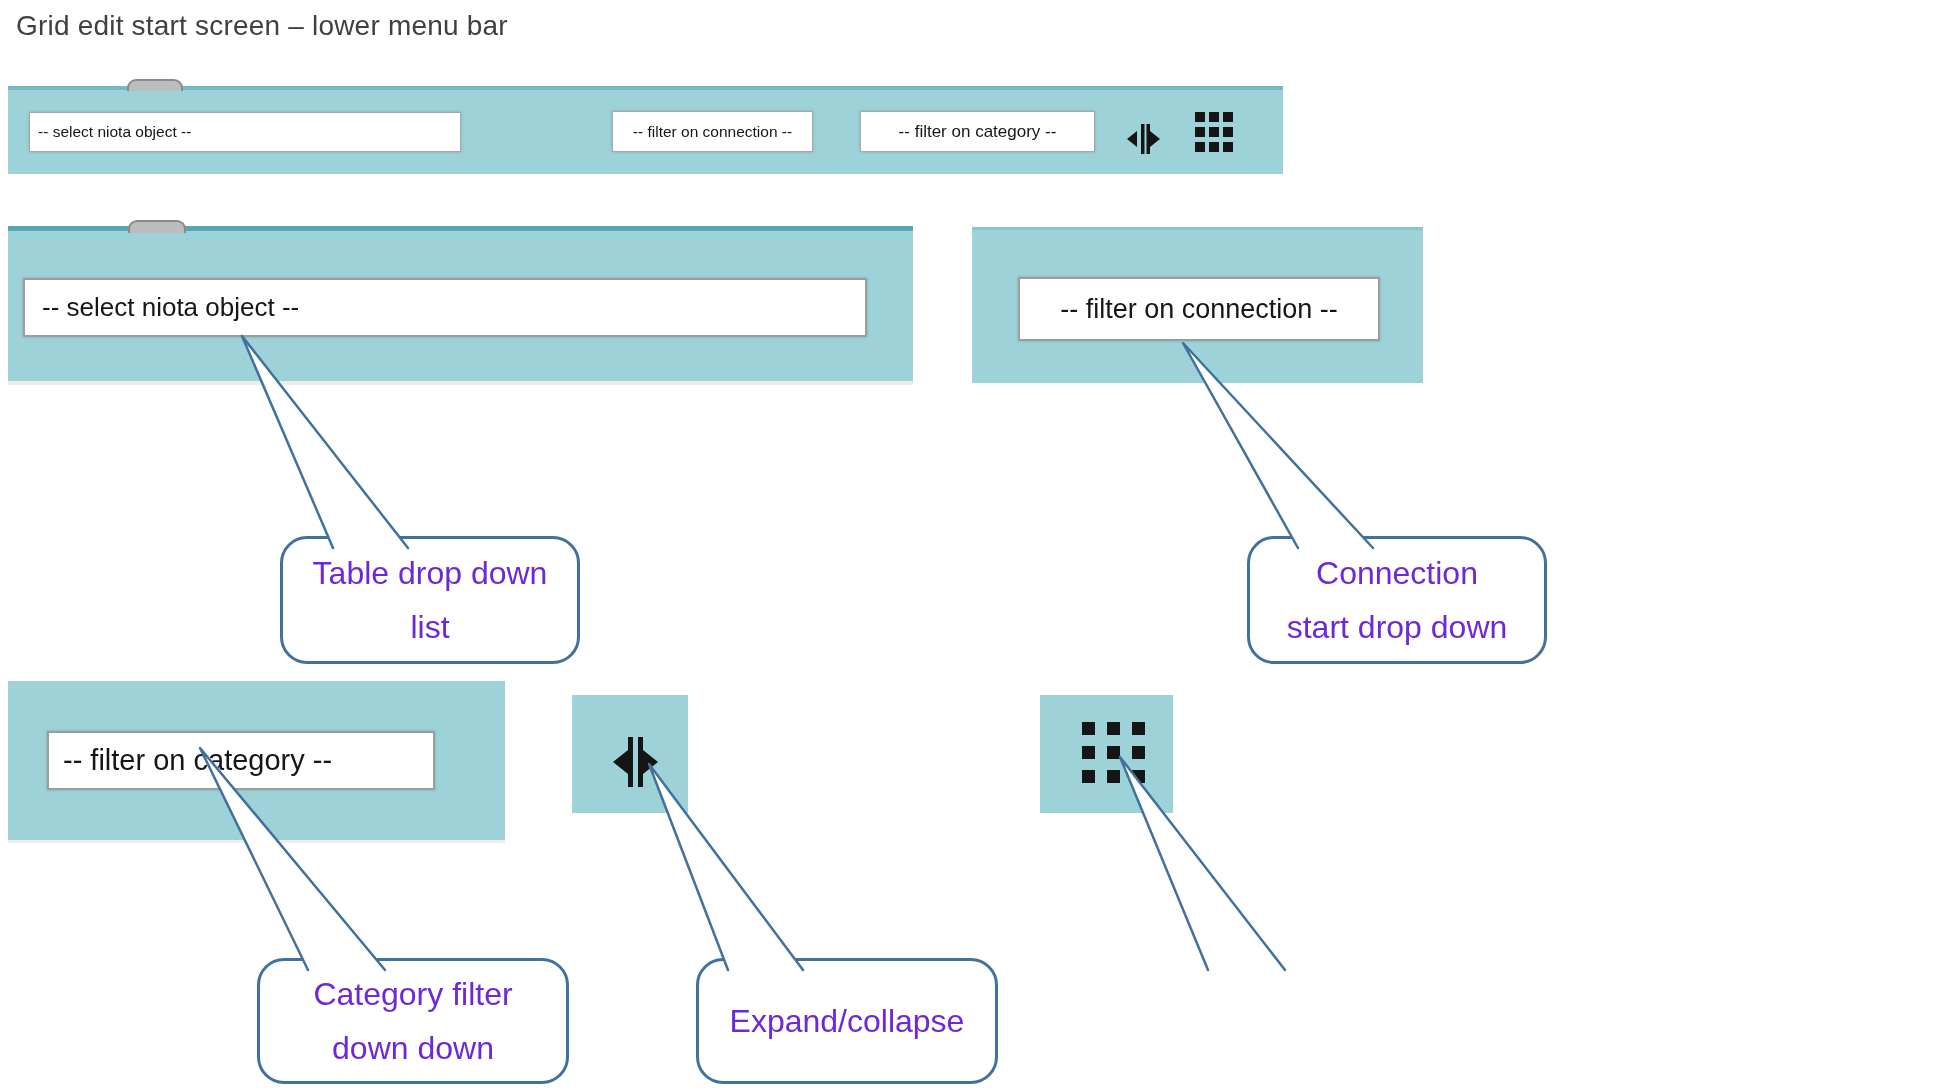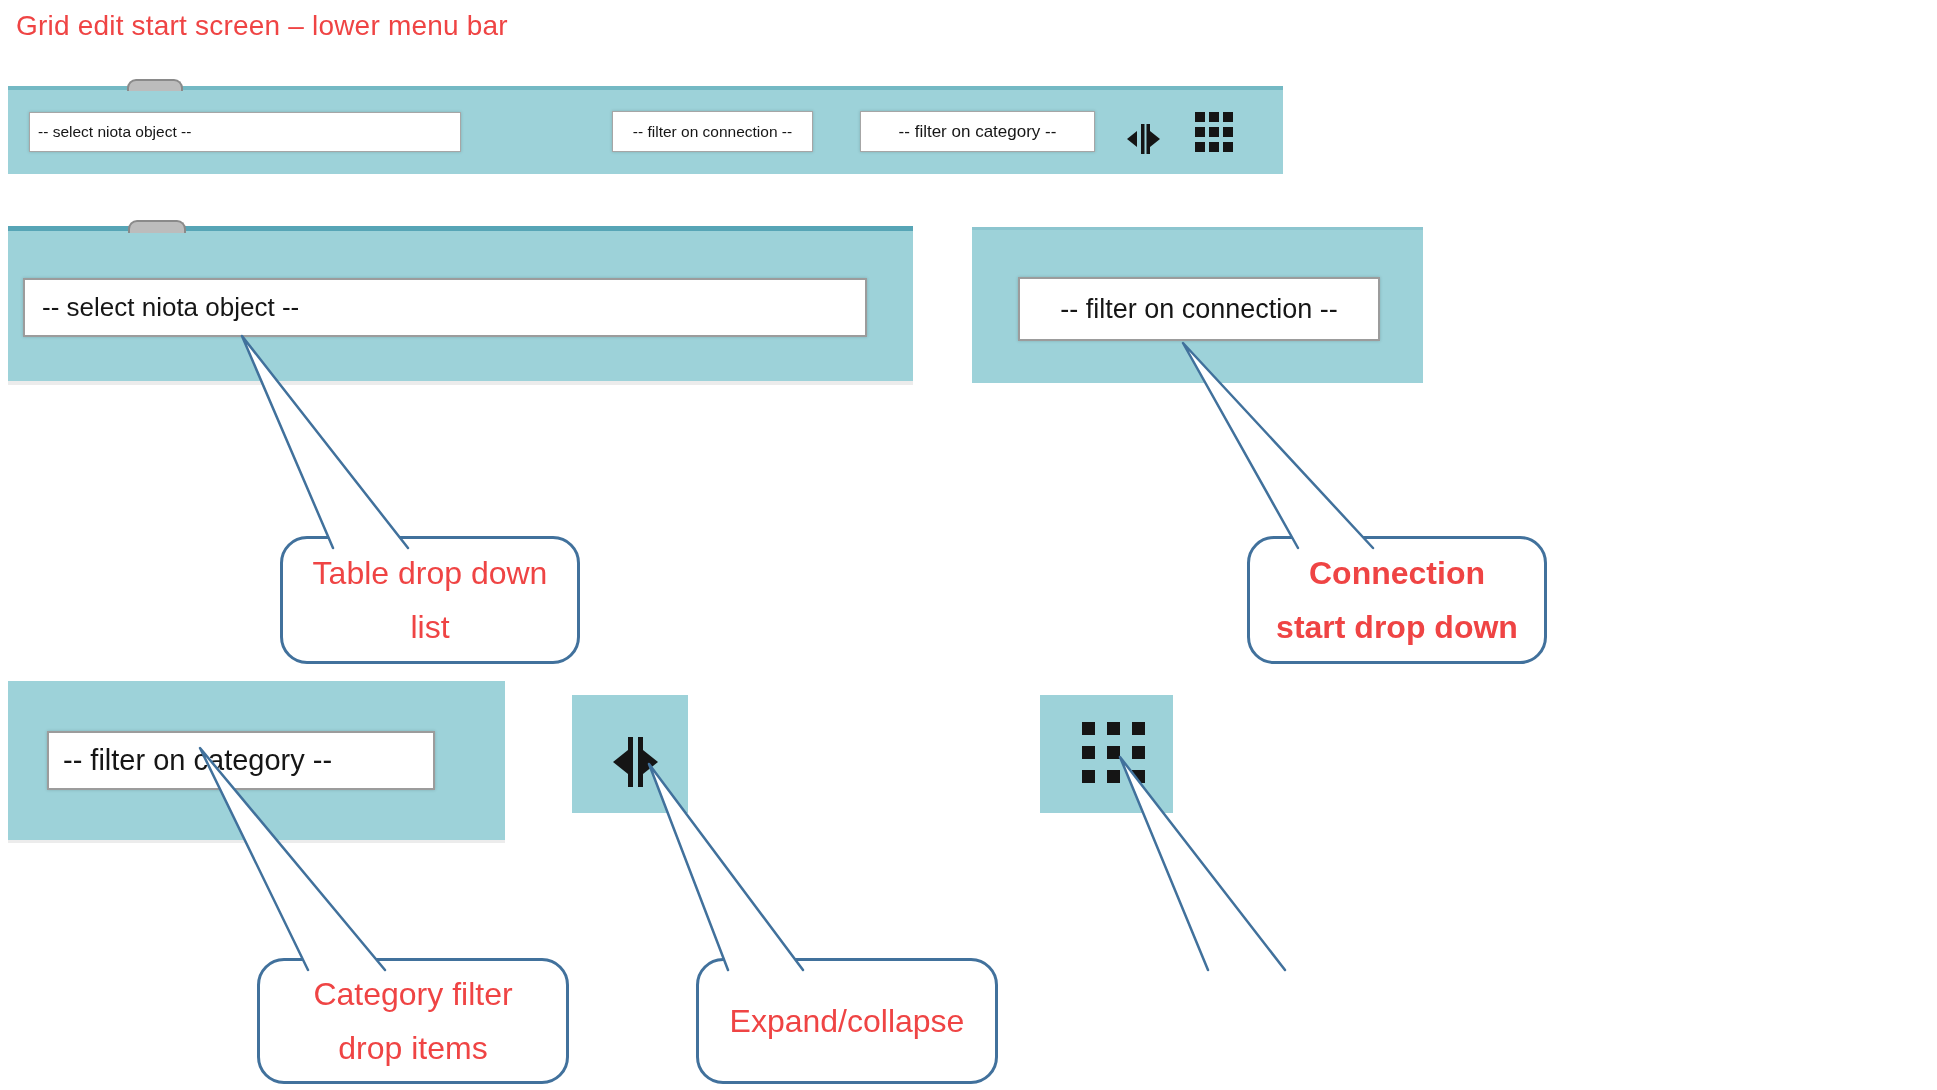--- a/index.html
+++ b/index.html
@@ -17,7 +17,7 @@
   }
   .abs{position:absolute;}
   .page-title{
-    left:16px;top:10px;font-size:28px;color:#ef4444;letter-spacing:0.2px;
+    left:16px;top:10px;font-size:28px;color:#404040;letter-spacing:0.2px;
   }
   
   .teal{background:var(--bar-bg);}

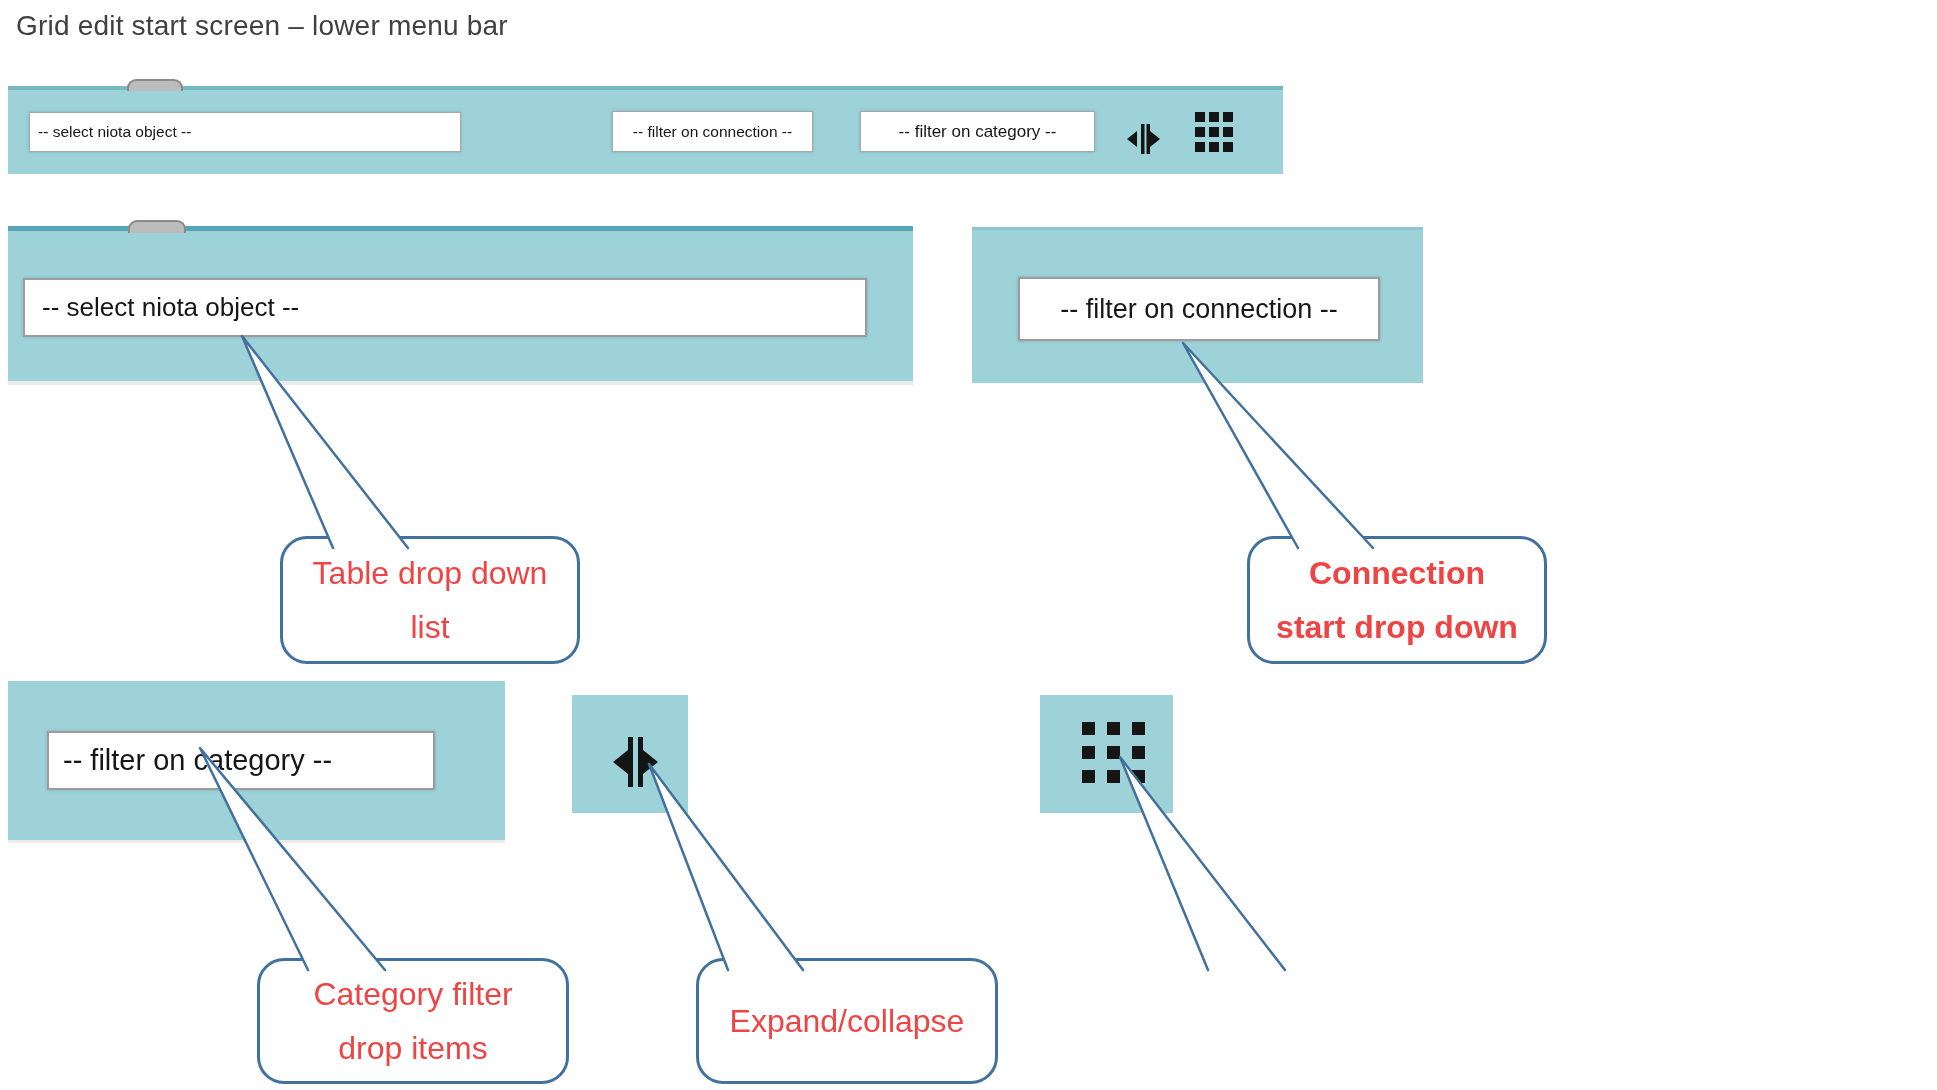--- a/index.html
+++ b/index.html
@@ -58,7 +58,7 @@
   .callout{
     background:#ffffff;border:3px solid var(--callout-border);border-radius:27px;
     display:flex;flex-direction:column;align-items:center;justify-content:center;
-    font-size:32px;line-height:40px;color:#ef4444;text-align:center;z-index:4;gap:14px;
+    font-size:32px;line-height:40px;color:#6d28d9;text-align:center;z-index:4;gap:14px;
   }
   .co-table     {left:280px; top:536px;width:300px;height:128px;}
   .co-connection{left:1247px;top:536px;width:300px;height:128px;font-weight:bold;}

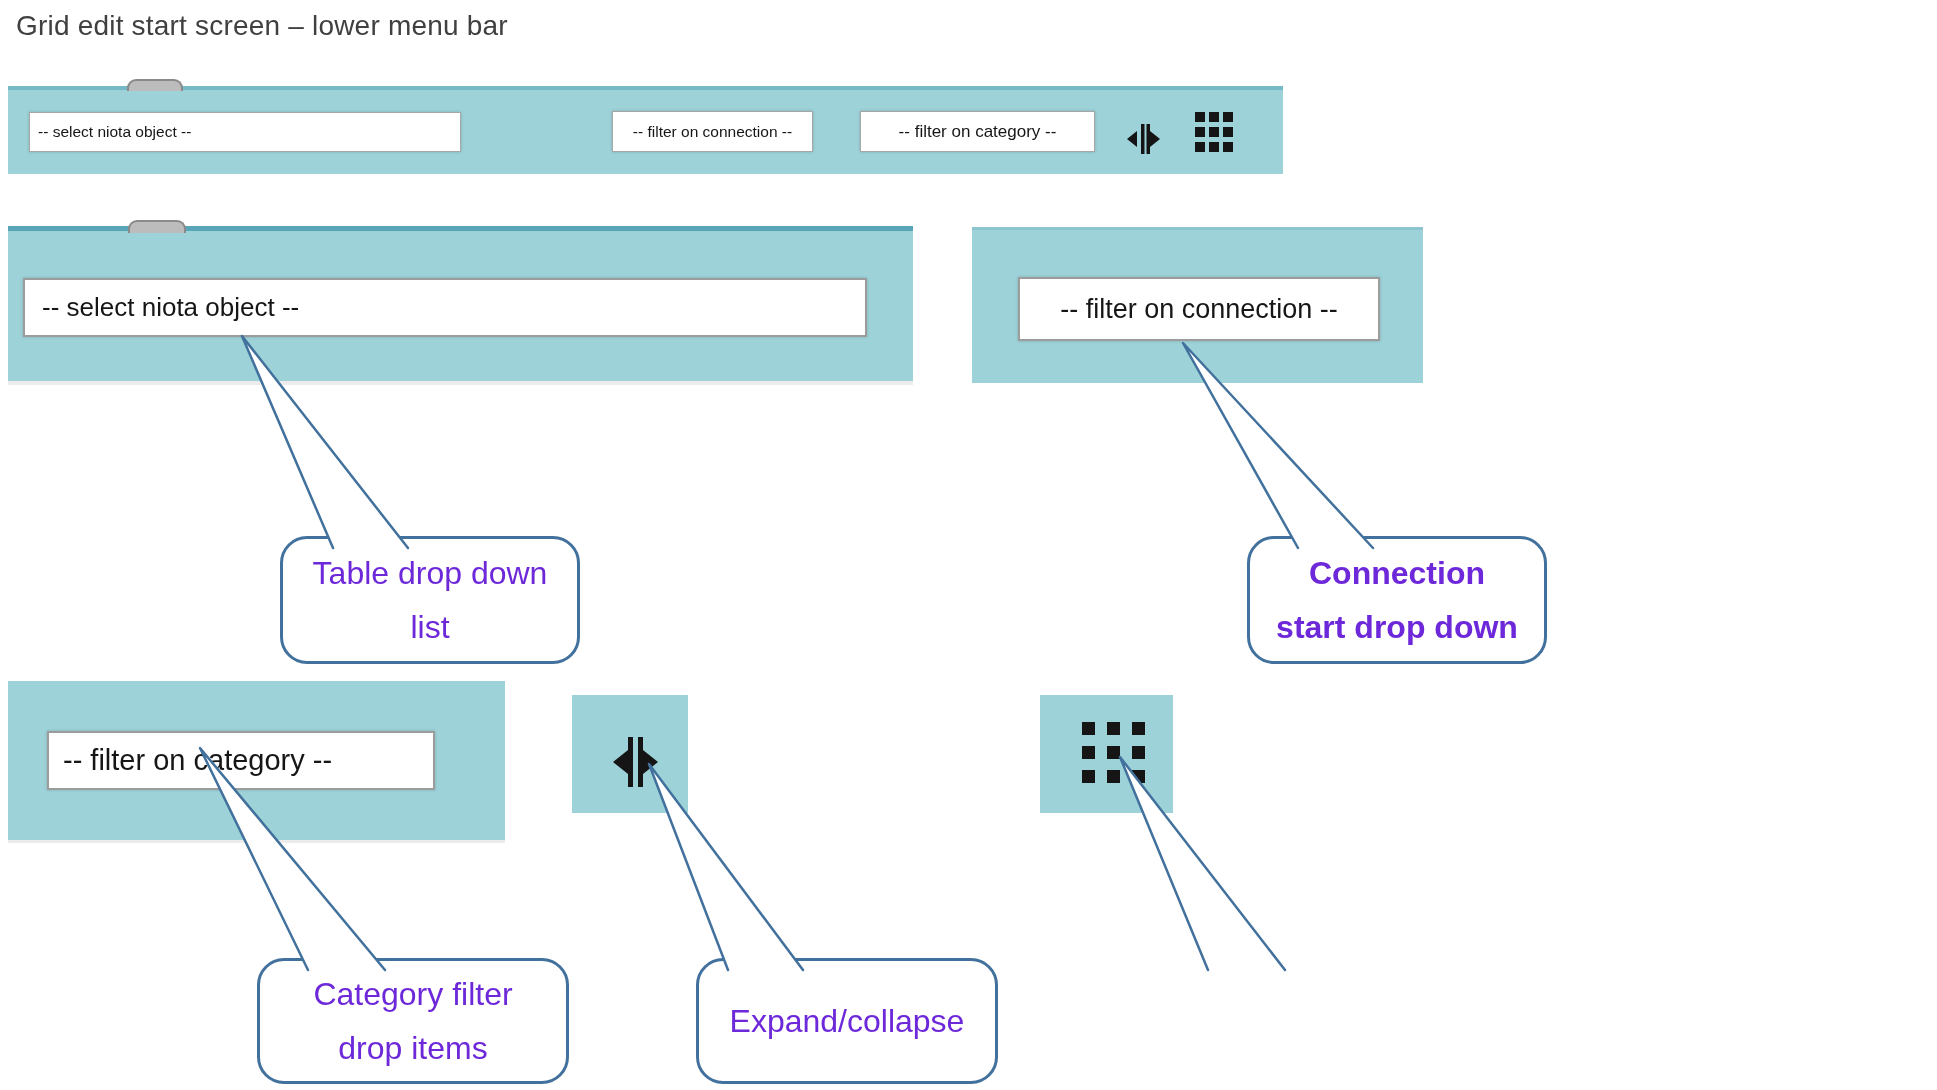--- a/index.html
+++ b/index.html
@@ -61,7 +61,7 @@
     font-size:32px;line-height:40px;color:#6d28d9;text-align:center;z-index:4;gap:14px;
   }
   .co-table     {left:280px; top:536px;width:300px;height:128px;}
-  .co-connection{left:1247px;top:536px;width:300px;height:128px;font-weight:bold;}
+  .co-connection{left:1247px;top:536px;width:300px;height:128px;}
   .co-category  {left:257px; top:958px;width:312px;height:126px;}
   .co-expand    {left:696px; top:958px;width:302px;height:126px;}
   .co-additional{left:1158px;top:958px;width:300px;height:126px;}

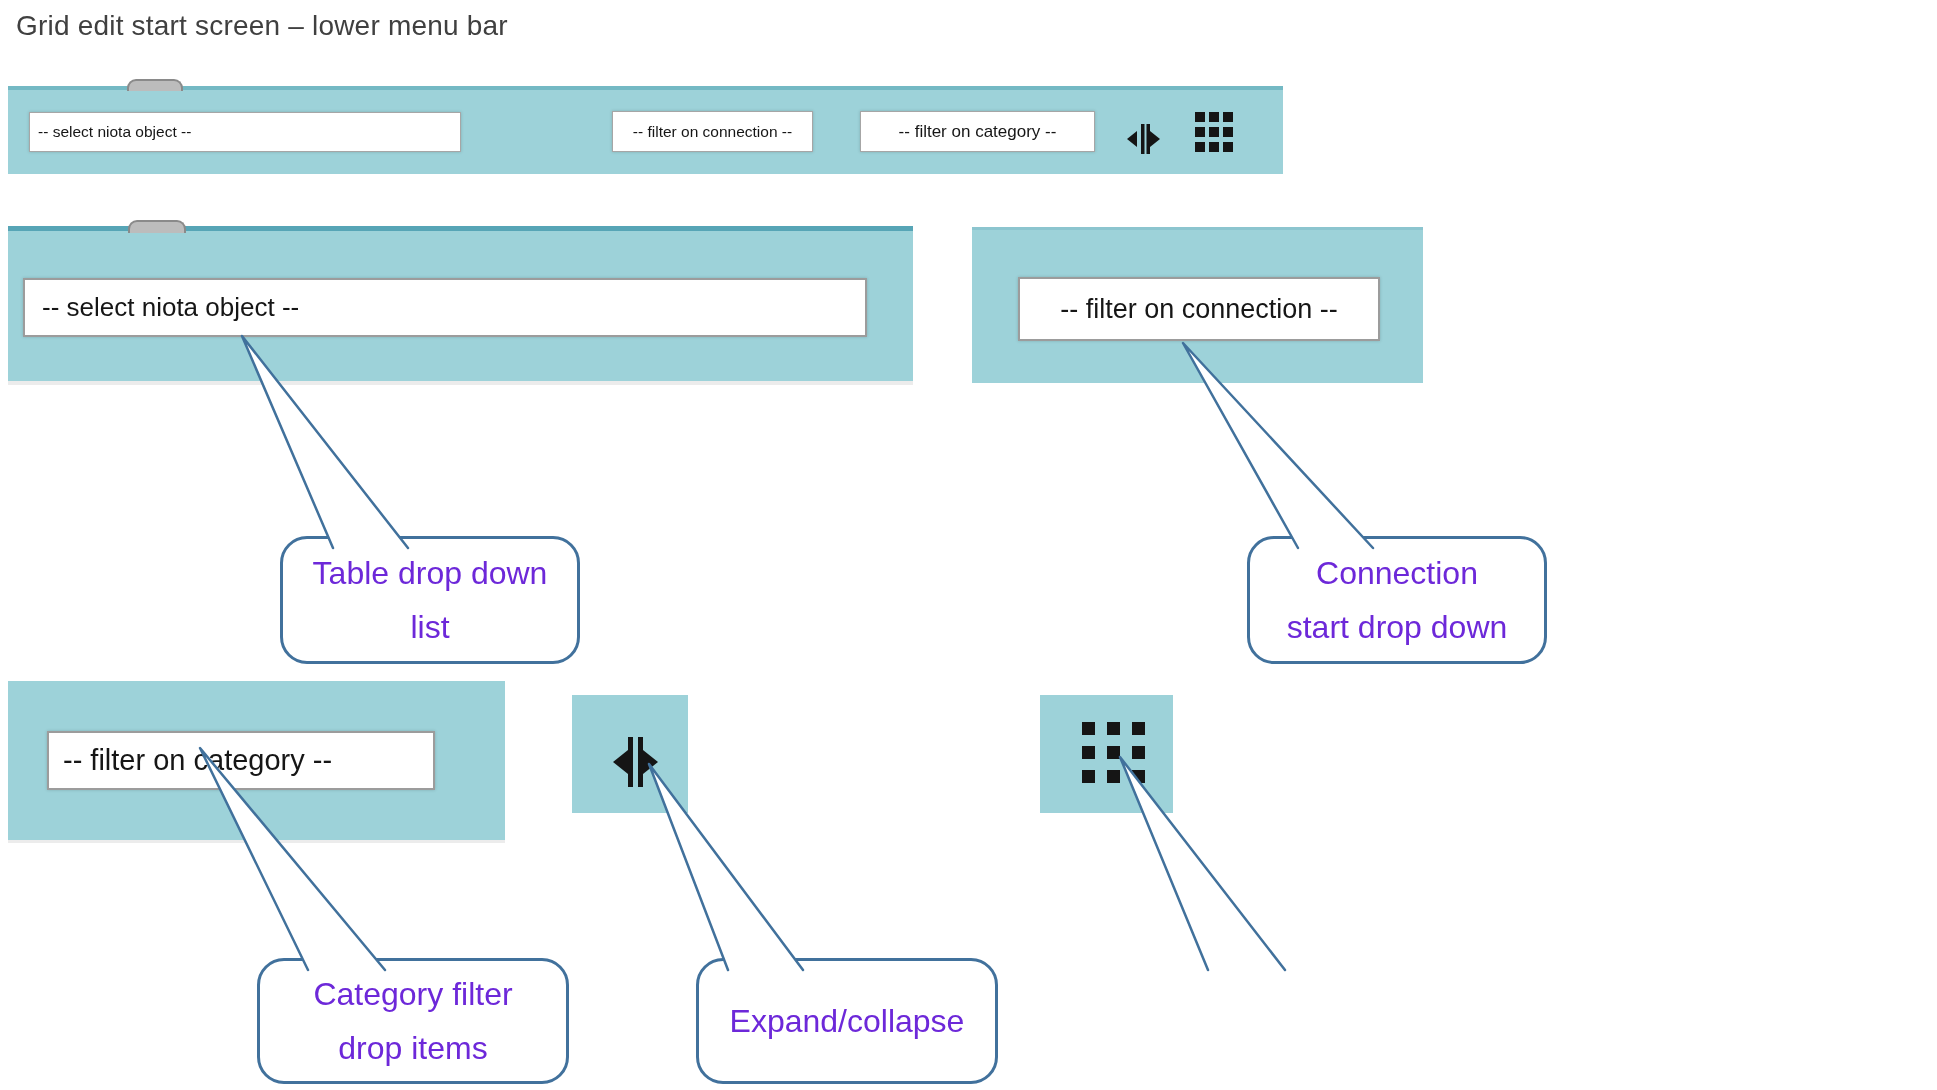--- a/index.html
+++ b/index.html
@@ -147,7 +147,7 @@
   </div>
   <div class="abs callout co-category">
     <span>Category filter</span>
-    <span>drop items</span>
+    <span>down down</span>
   </div>
   <div class="abs callout co-expand">
     <span>Expand/collapse</span>

